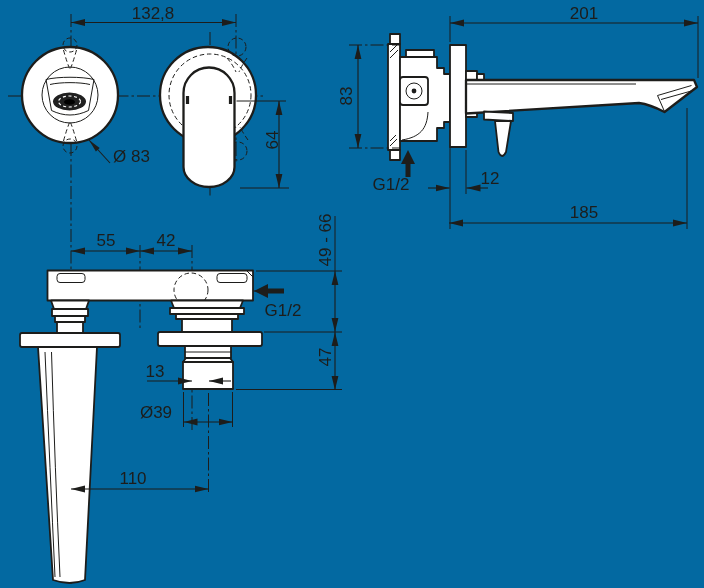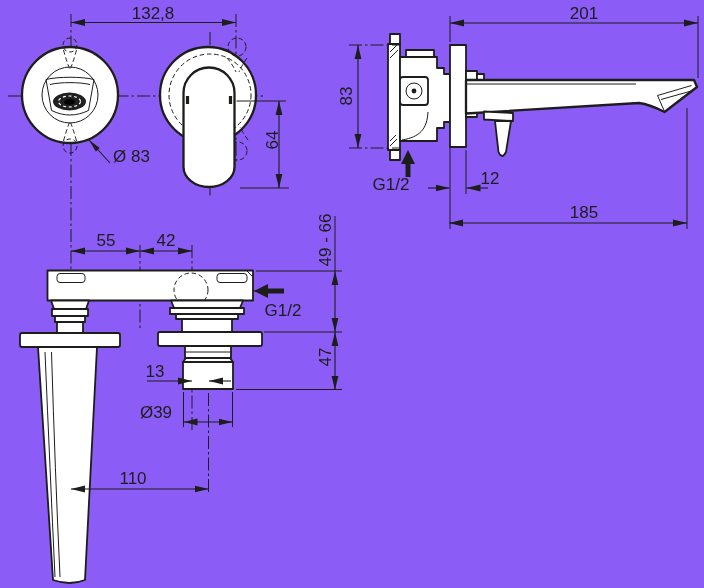--- a/index.html
+++ b/index.html
@@ -3,7 +3,7 @@
 <meta charset="utf-8">
 <style>
   html,body{margin:0;padding:0;background:#fff;}
-  .sheet{position:relative;width:704px;height:588px;background:#8b5cf6;overflow:hidden;}
+  .sheet{position:relative;width:704px;height:588px;background:#0369a1;overflow:hidden;}
   svg{display:block;}
   .outline{fill:#ffffff;stroke:#1d1d1b;stroke-width:1.8;stroke-linejoin:round;}
   .heavy{fill:#ffffff;stroke:#1d1d1b;stroke-width:2.3;stroke-linejoin:round;}

